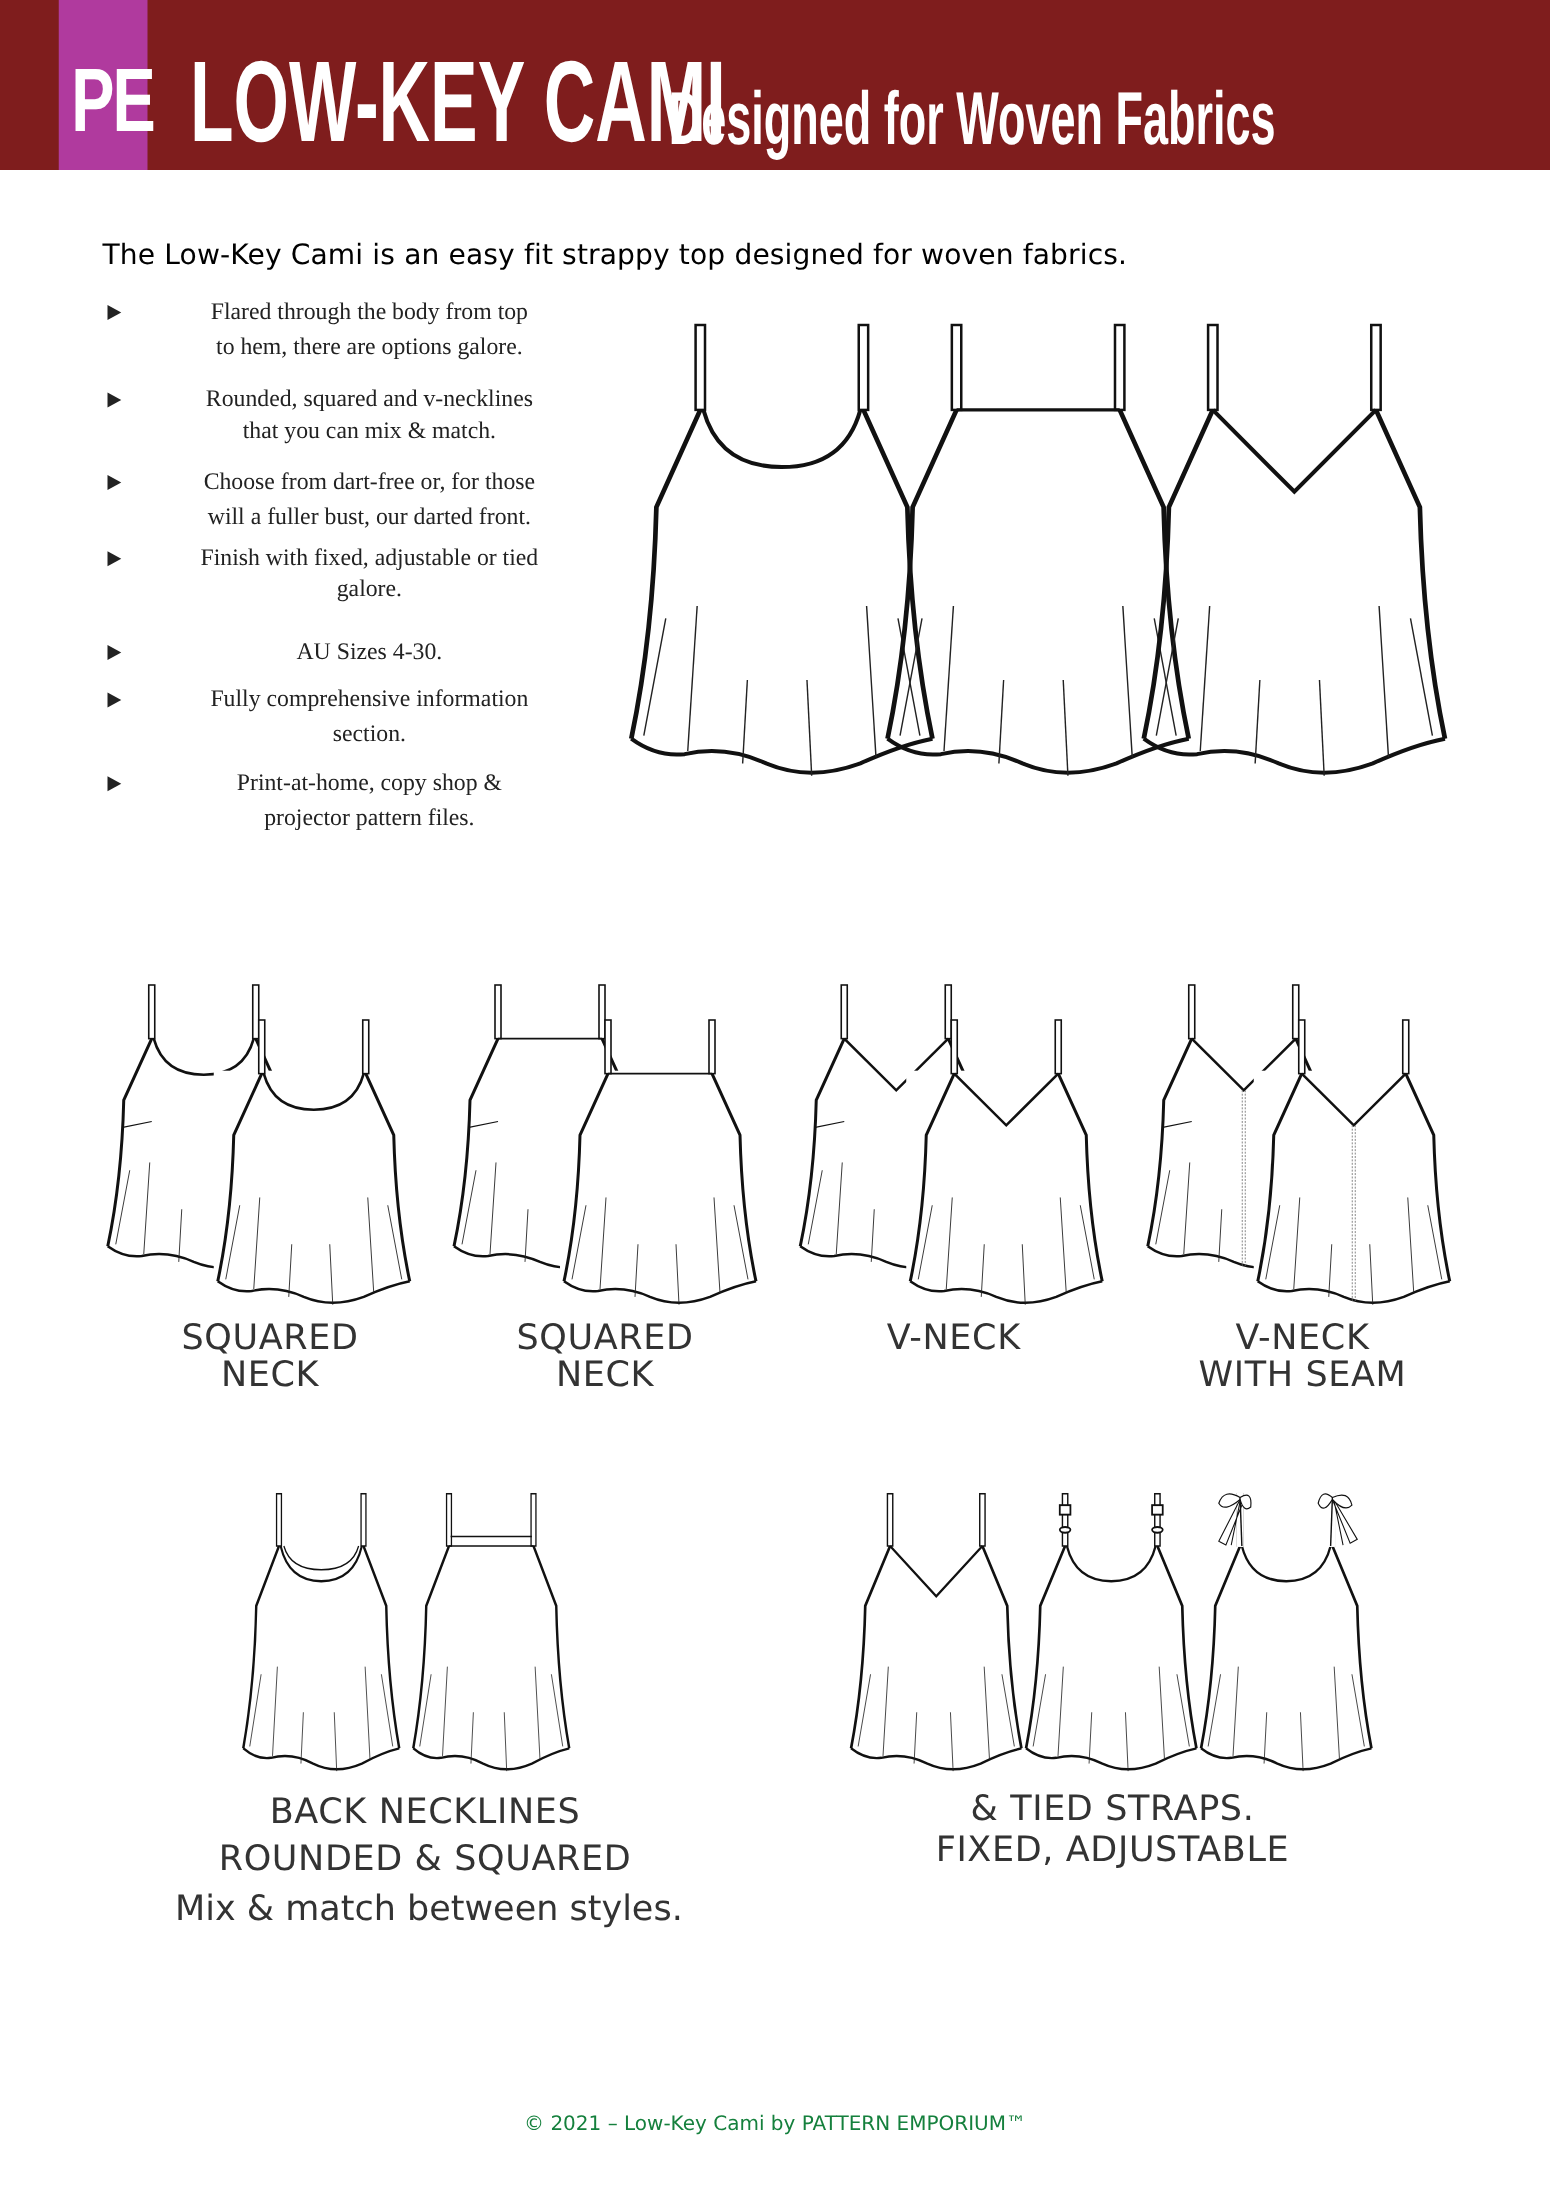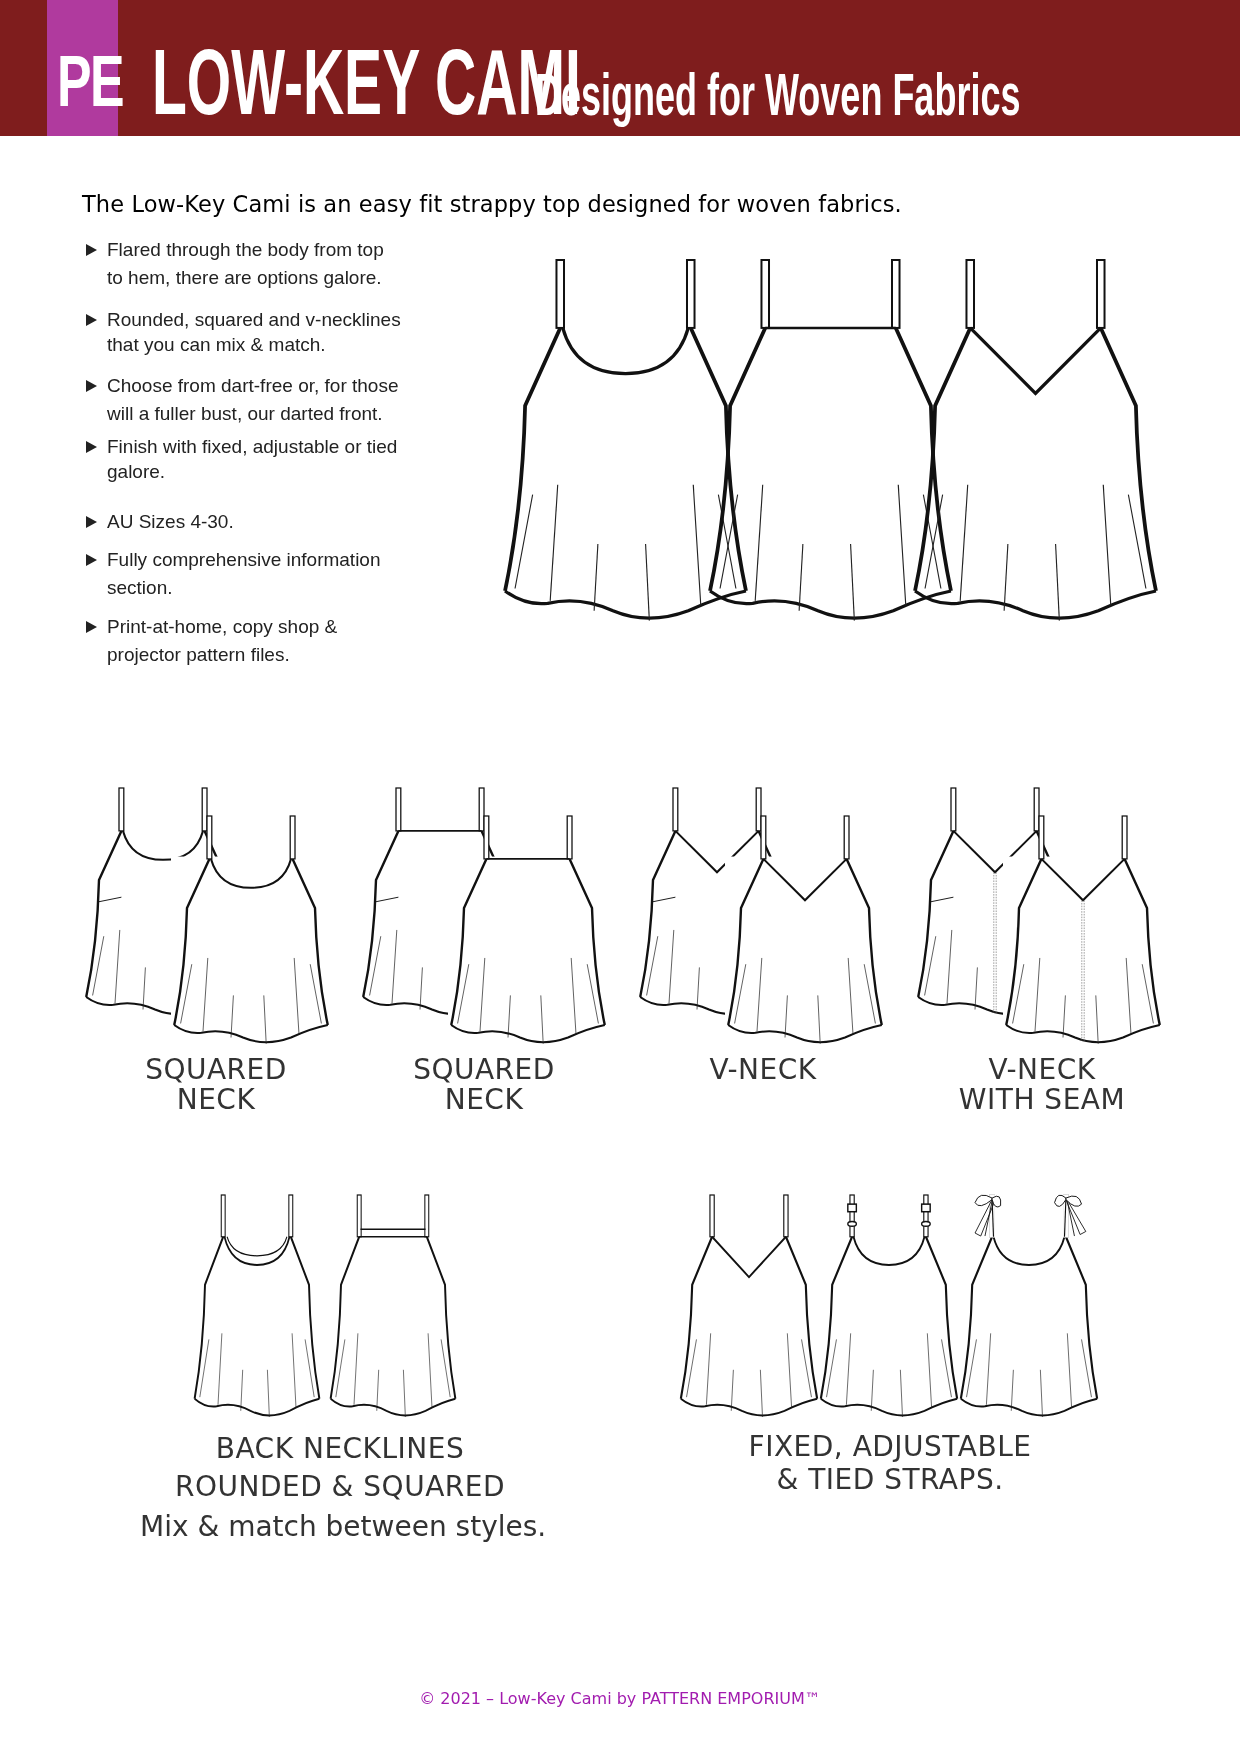--- a/index.html
+++ b/index.html
@@ -11,7 +11,7 @@
   .subtitle { position:absolute; left:535px; top:67px; color:#fff; font-family:"Liberation Sans", sans-serif; font-weight:bold; font-size:60px; line-height:56px; white-space:nowrap; transform:scaleX(0.6); transform-origin:left top; }
   .intro { position:absolute; left:82px; top:191px; font-family:"DejaVu Sans", sans-serif; font-size:22.5px; color:#000000; white-space:nowrap; letter-spacing:0.1px; }
   .bullets { position:absolute; left:84px; top:236px; width:400px; margin:0; padding:0; list-style:none; }
-  .bullet { position:absolute; left:0; width:400px; font-family:Liberation Sans, sans-serif; font-size:19px; line-height:28px; color:#222; }
+  .bullet { position:absolute; left:0; width:400px; font-family:Liberation Serif, serif; font-size:19px; line-height:28px; color:#222;text-align:center; }
   .bullet .tri { position:absolute; left:2px; top:8px; width:0; height:0; border-top:6px solid transparent; border-bottom:6px solid transparent; border-left:11px solid #222; }
   .bullet .txt { display:block; margin-left:23px; }
   .illus { position:absolute; }

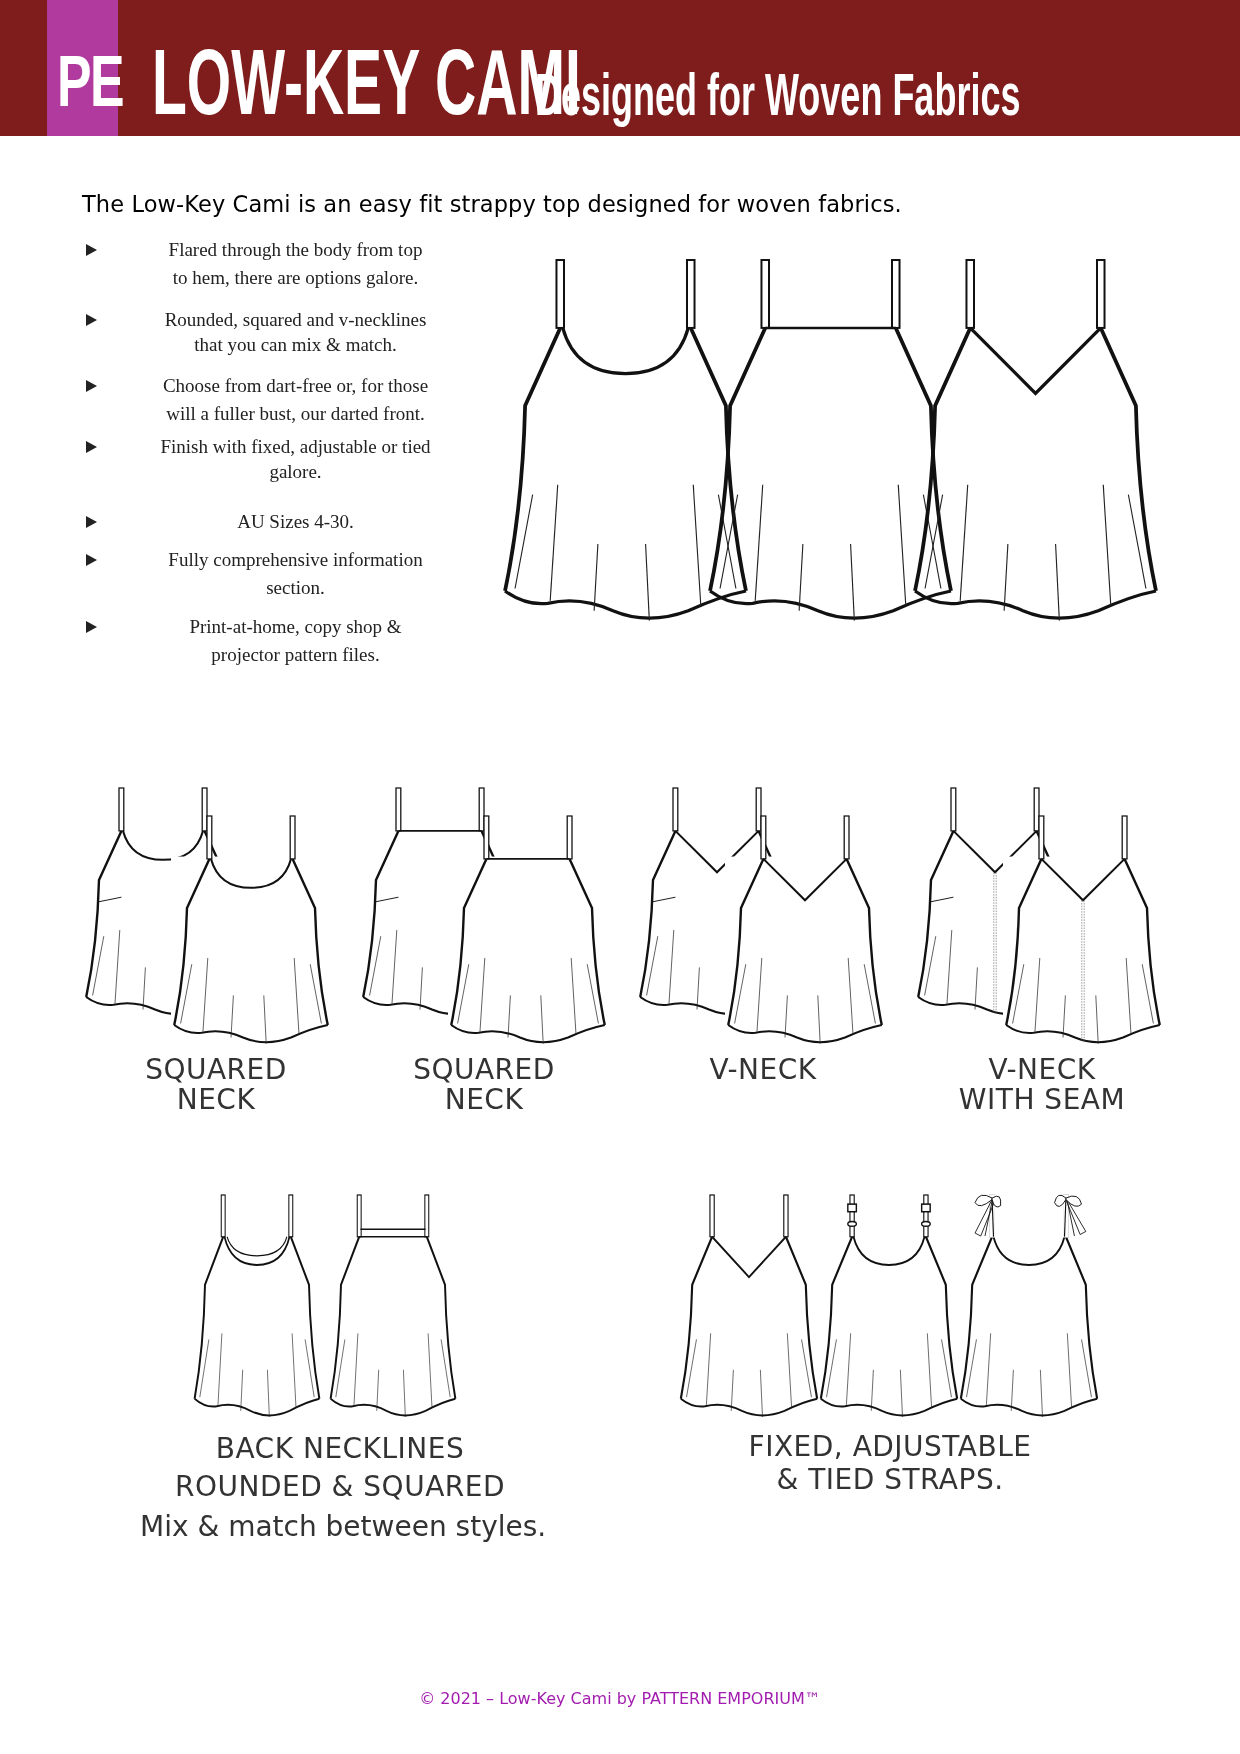--- a/index.html
+++ b/index.html
@@ -253,8 +253,8 @@
   </svg>
 </div>
 <div class="cap" style="left:690px; width:400px; top:1430px; line-height:33px;">
+  <span class="l">&amp; TIED STRAPS.</span>
   <span class="l">FIXED, ADJUSTABLE</span>
-  <span class="l">&amp; TIED STRAPS.</span>
 </div>
 
 <div class="footer">© 2021 – Low-Key Cami by PATTERN EMPORIUM™</div>

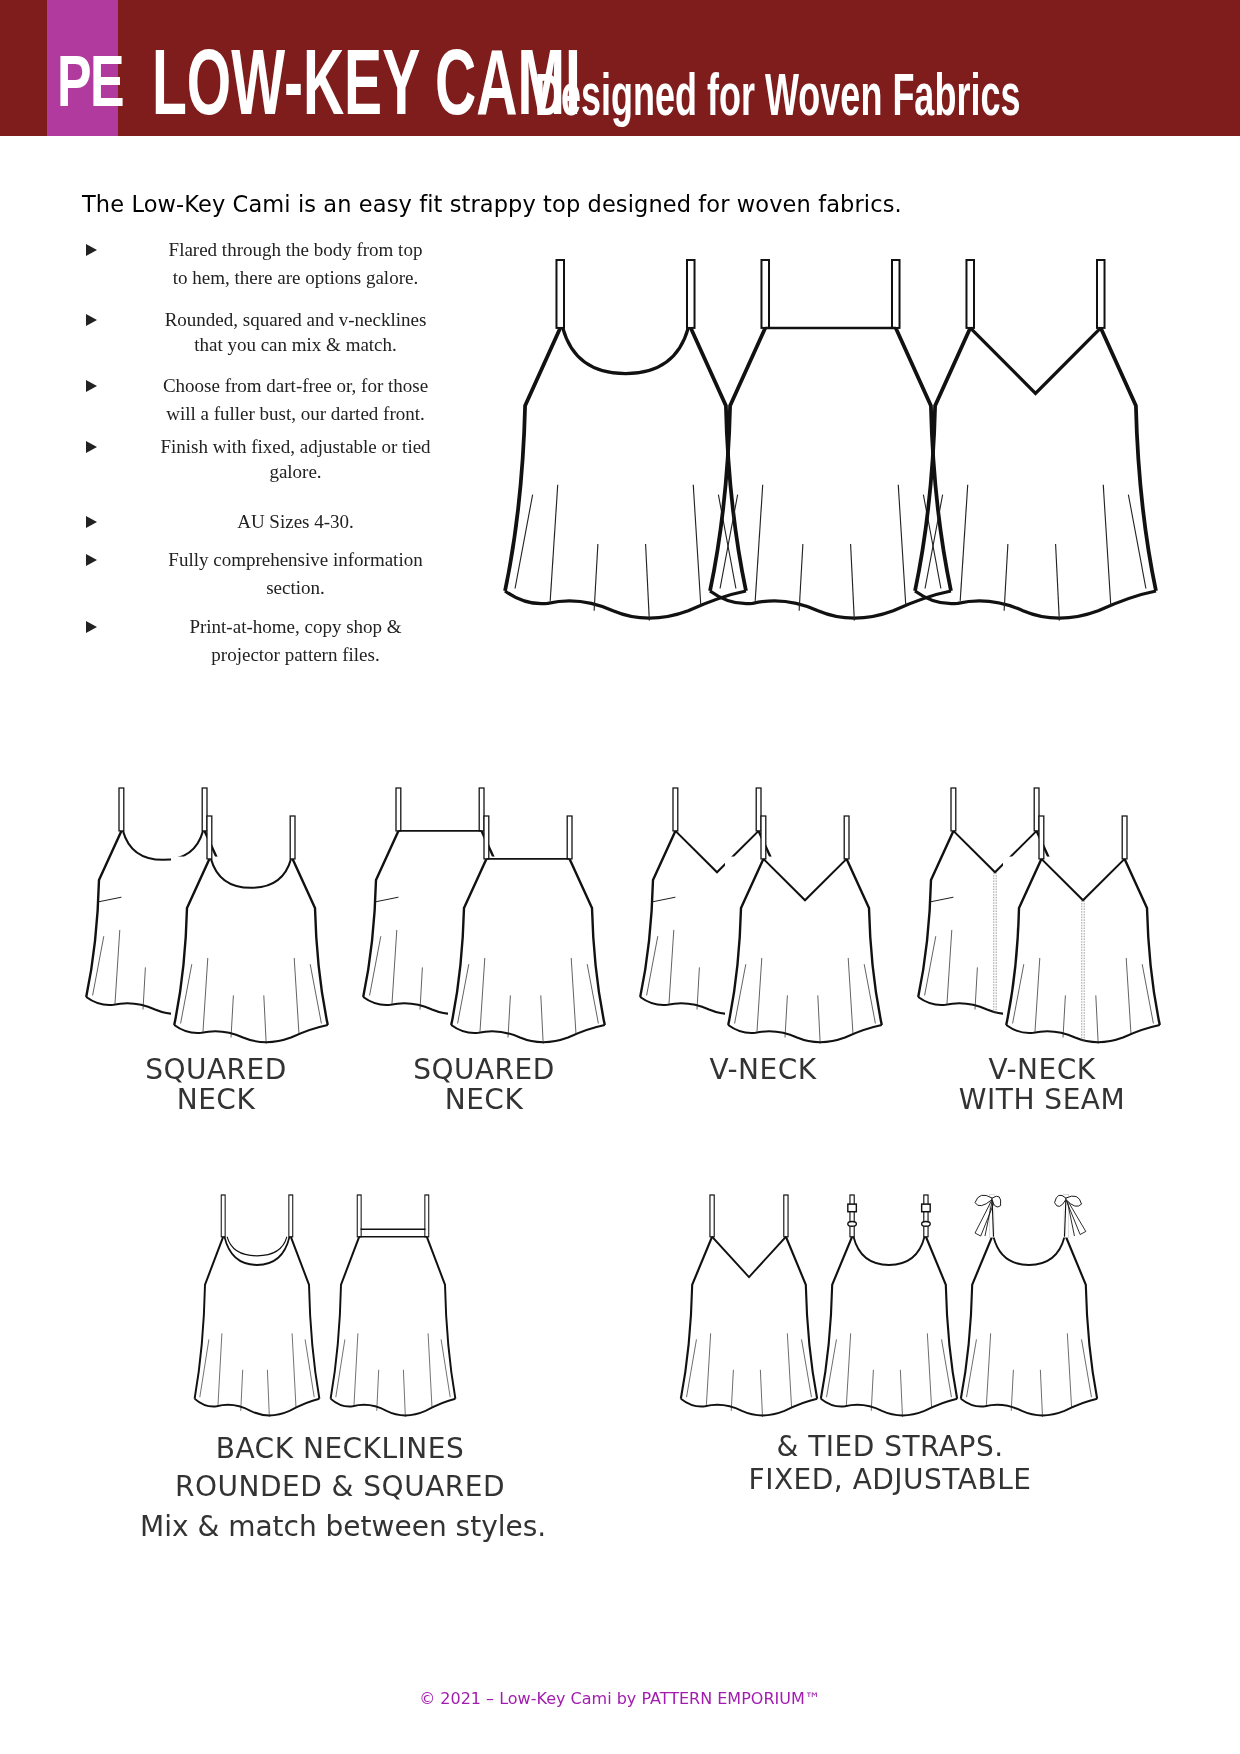--- a/index.html
+++ b/index.html
@@ -19,7 +19,7 @@
   .cap { position:absolute; text-align:center; font-family:"DejaVu Sans", sans-serif; font-weight:normal; color:#333; font-size:28px; line-height:30px; letter-spacing:0.5px; }
   .cap .l { display:block; white-space:nowrap; }
   .subcap { position:absolute; text-align:center; font-family:"DejaVu Sans", sans-serif; color:#333; font-size:28px; white-space:nowrap; }
-  .footer { position:absolute; left:0; width:1240px; top:1689px; text-align:center; font-family:"DejaVu Sans", sans-serif; font-size:16px; color:#a21caf; }
+  .footer { position:absolute; left:0; width:1240px; top:1689px; text-align:center; font-family:"DejaVu Sans", sans-serif; font-size:16px; color:#15803d; }
 </style>
 </head>
 <body>

